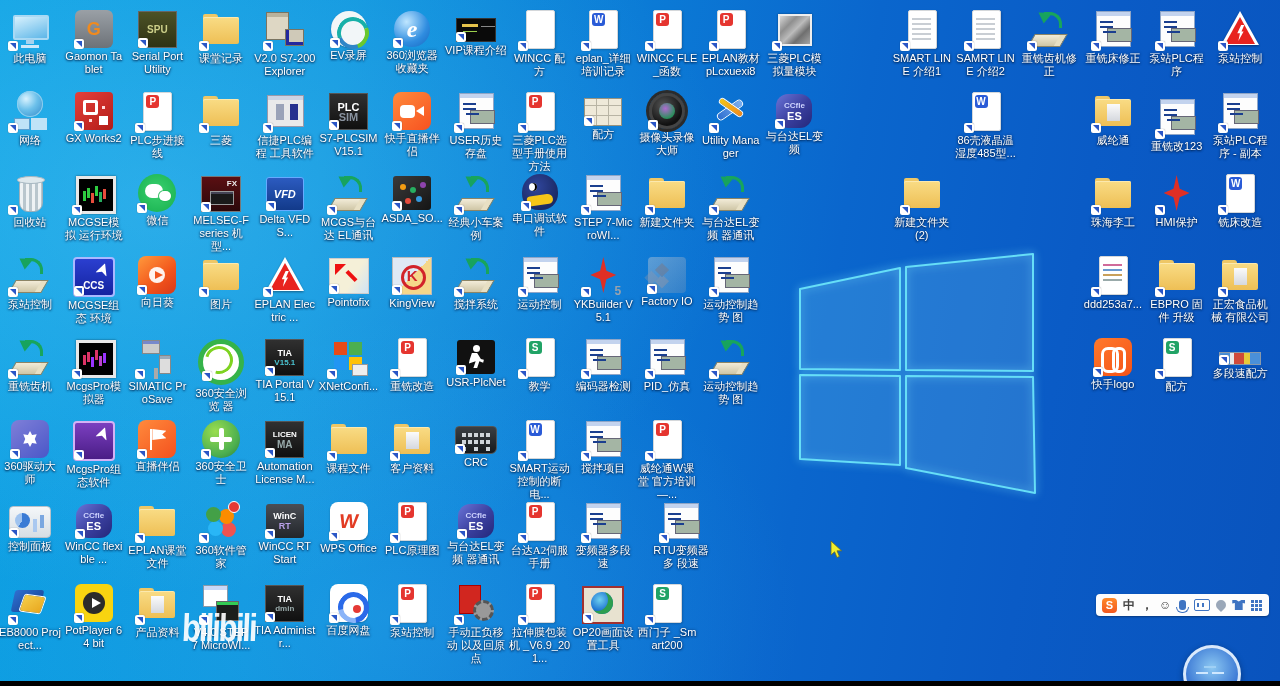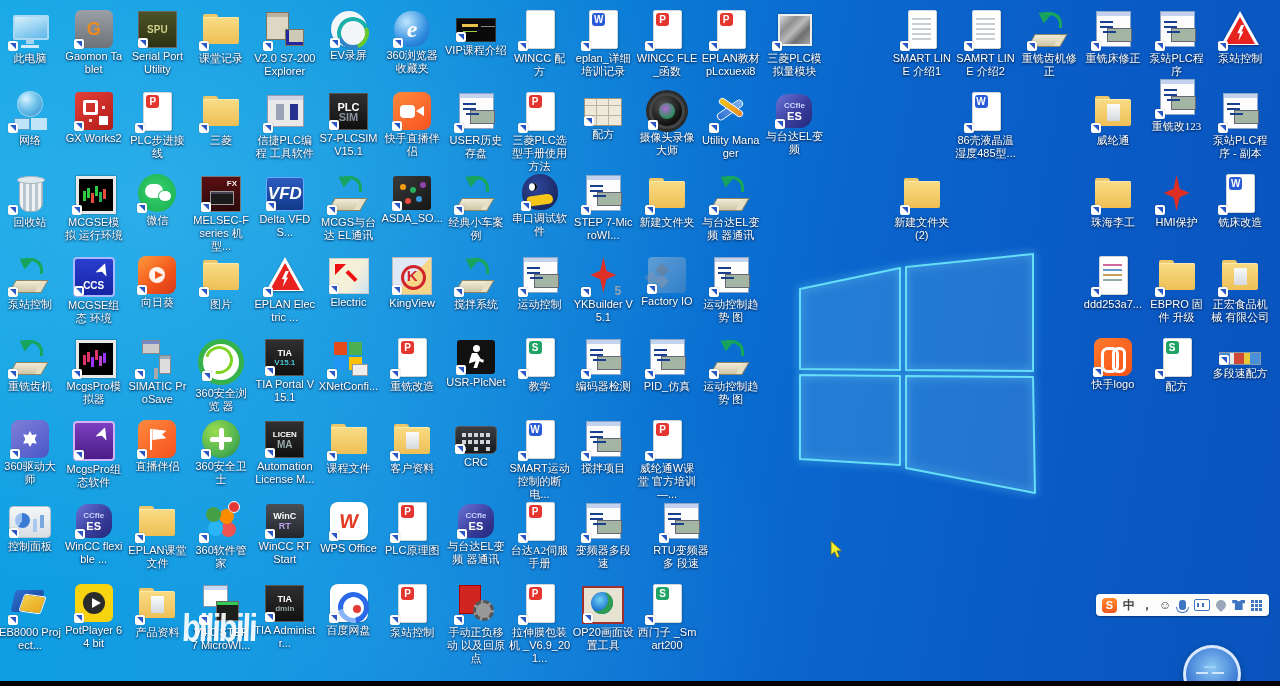--- a/index.html
+++ b/index.html
@@ -553,7 +553,7 @@
         </div>
         <div class="lbl">威纶通</div>
       </div>
-      <div class="cell" style="left: 1145.6px; top: 76px; font-family: Liberation Serif, serif;">
+      <div class="cell" style="left: 1145.6px; top: 96px;">
         <div class="ic ic-ladder">
           <span class="sc"></span>
         </div>

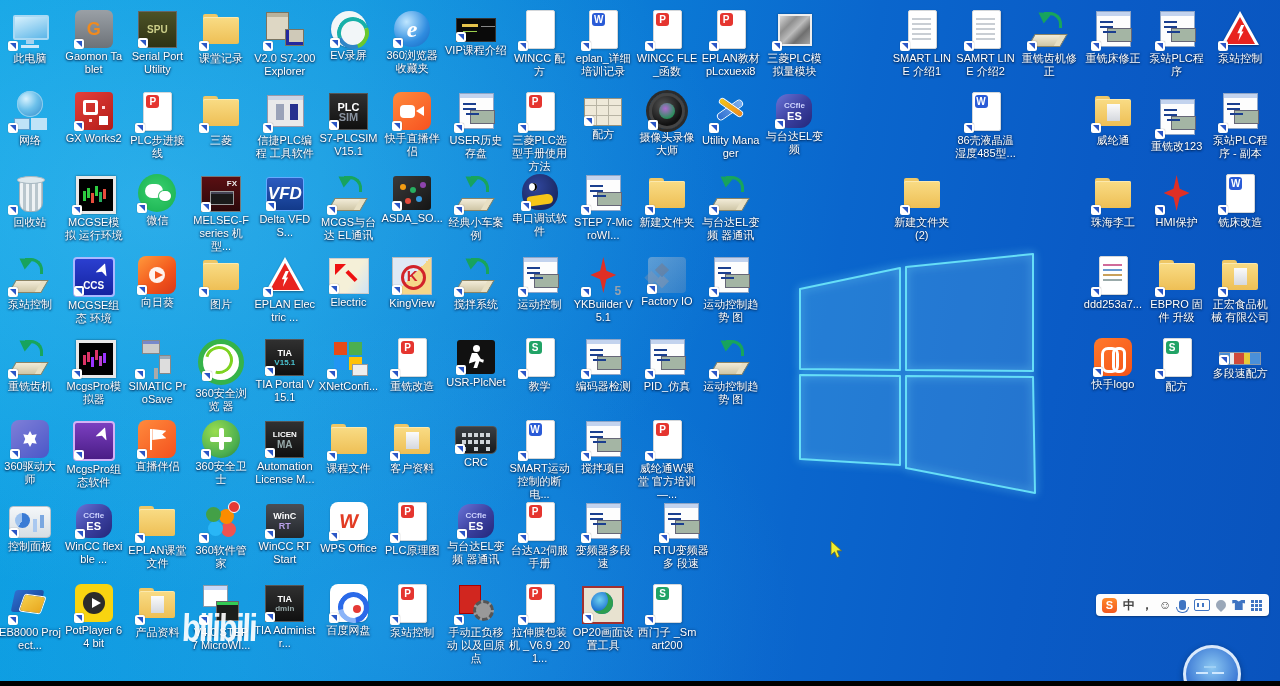--- a/index.html
+++ b/index.html
@@ -167,7 +167,7 @@
   .ic-melsec .itx{justify-content:flex-start;align-items:flex-end;padding:2px 3px;font-size:8px;color:#eee;}
   .ic-vfd{width:36px;height:32px;margin:5px auto 0;border-radius:3px;border:1px solid #6af;
     background:linear-gradient(#2c5bc0,#123a8a);}
-  .ic-vfd .itx{font-style:italic;font-size:17px;}
+  .ic-vfd .itx{font-style:italic;font-size:11px;}
   .ic-asda{width:38px;height:34px;margin:4px auto 0;border-radius:3px;background:linear-gradient(140deg,#3a3a3a,#151515);}
   .ic-asda::after{content:"";position:absolute;left:7px;top:8px;width:6px;height:6px;border-radius:50%;background:#f39c12;
     box-shadow:10px 3px 0 #27ae60,20px -2px 0 #8e44ad,5px 14px 0 #e74c3c,16px 12px 0 #3498db;}

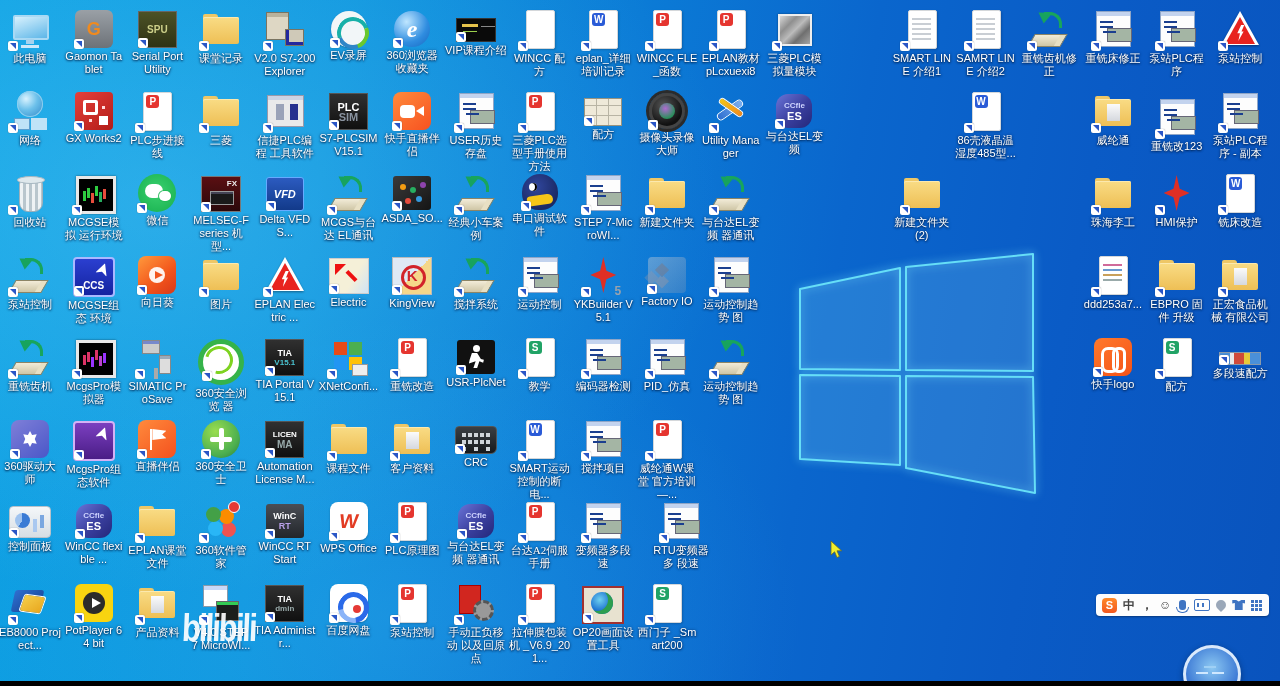--- a/index.html
+++ b/index.html
@@ -709,7 +709,7 @@
         <div class="ic ic-pointofix">
           <span class="sc"></span>
         </div>
-        <div class="lbl">Electric</div>
+        <div class="lbl">Pointofix</div>
       </div>
       <div class="cell" style="left: 381.2px; top: 254px;">
         <div class="ic ic-kingview">

